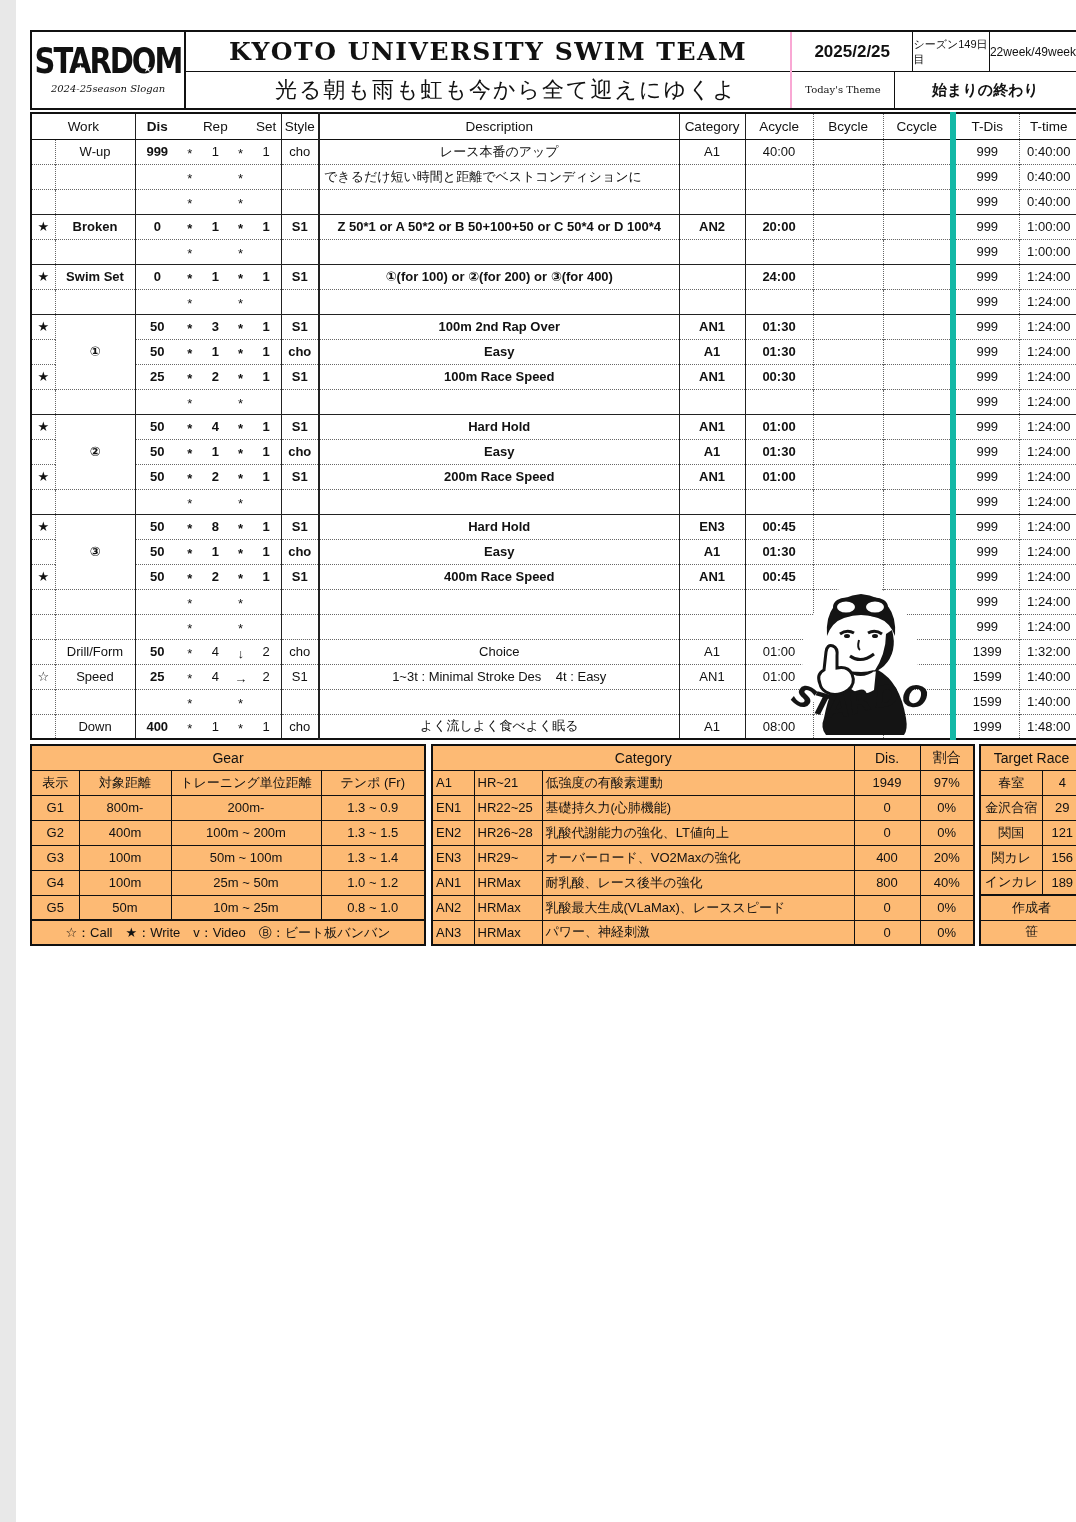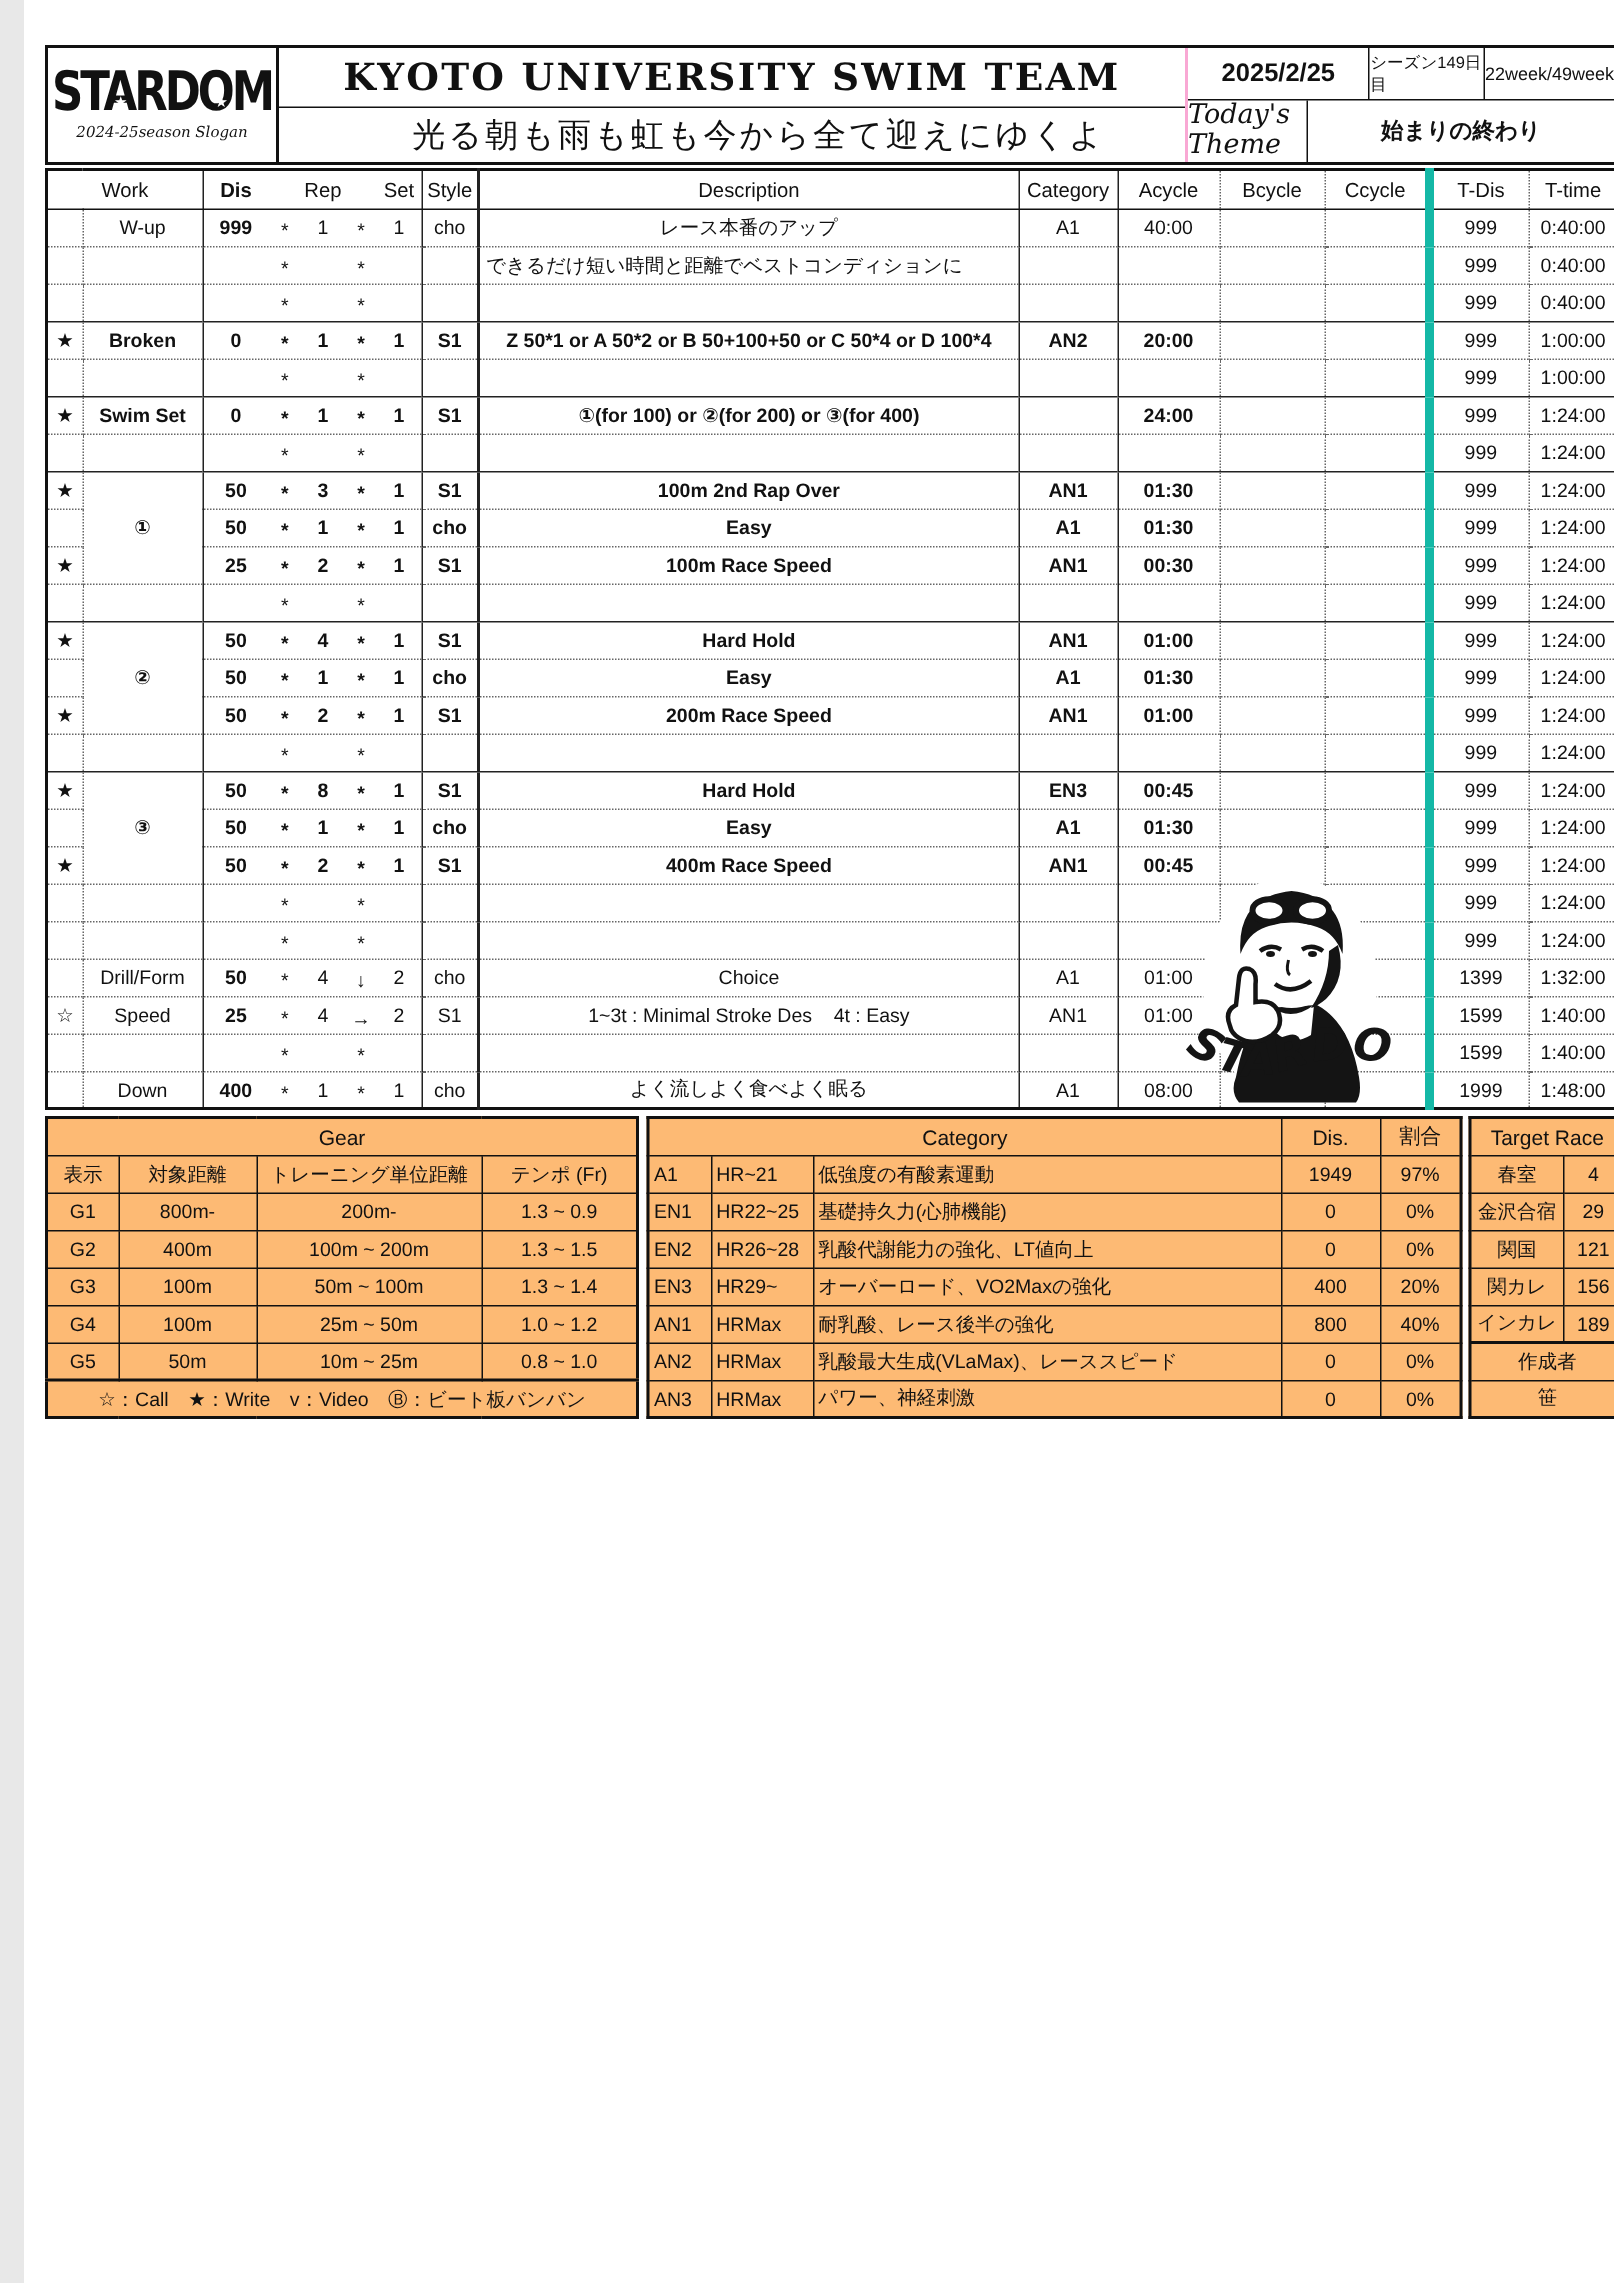--- a/index.html
+++ b/index.html
@@ -29,8 +29,8 @@
   .cell-season{width:80px;border-right:1.5px solid #111;font-size:11px;}
   .cell-week{flex:1;font-size:12px;}
   .hdr-right-bottom{flex:1;display:flex;}
-  .cell-theme-label{width:80px;border-right:1.5px solid #111;font-family:"DejaVu Serif",serif;
-                    font-style:italic;font-size:18px;line-height:1.15;}
+  .cell-theme-label{width:103px;border-right:1.5px solid #111;font-family:"DejaVu Serif",serif;
+                    font-size:10px;line-height:1.15;}
   .cell-theme{flex:1;font-weight:bold;font-size:15px;}
 
   

